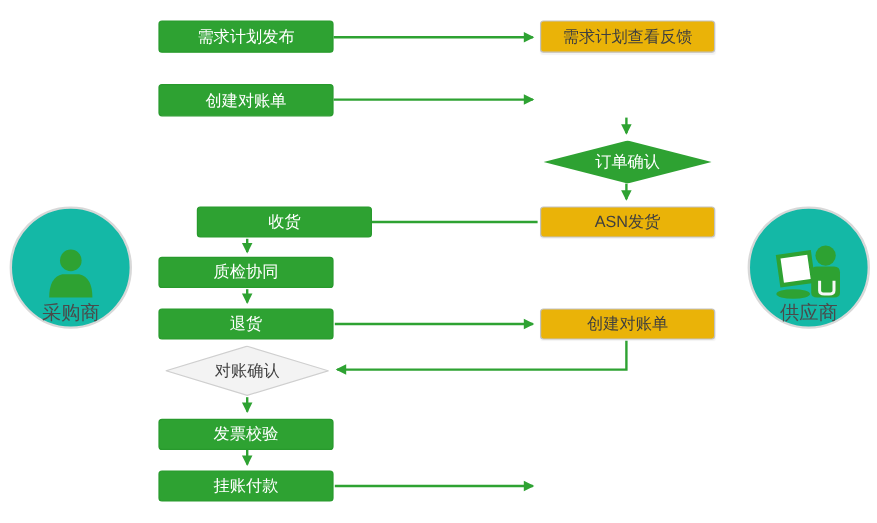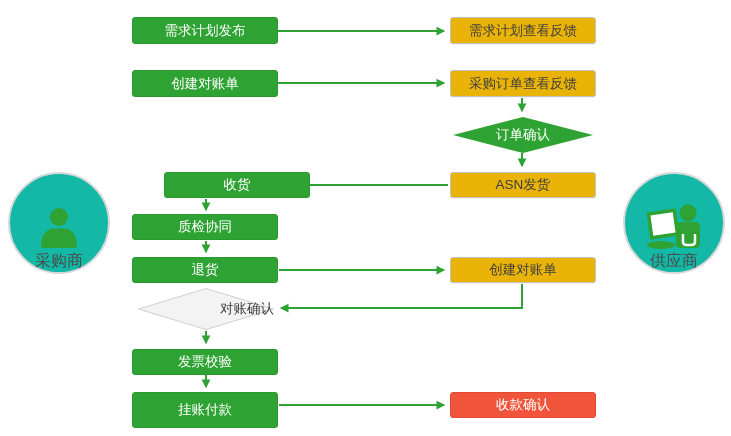--- a/index.html
+++ b/index.html
@@ -108,9 +108,6 @@
   <div class="node plain" style="left:450px;top:17px;width:146px;height:27px;">
     <span class="lbl">需求计划查看反馈</span>
   </div>
-  <div class="node plain" style="left:450px;top:70px;width:146px;height:27px;">
-    <span class="lbl">采购订单查看反馈</span>
-  </div>
   <div class="node diamond green-d" style="left:453px;top:117px;width:140px;height:36px;">
     <svg viewBox="0 0 140 36" preserveAspectRatio="none">
       <polygon points="70,0 140,18 70,36 0,18" fill="#2ea232"></polygon>

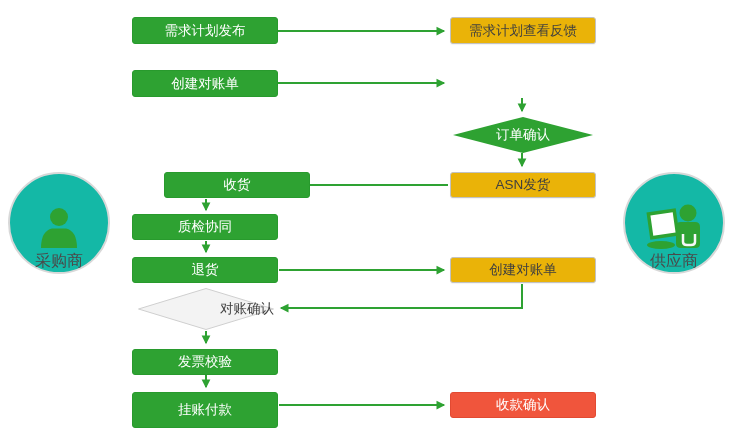--- a/index.html
+++ b/index.html
@@ -92,7 +92,7 @@
   <div class="node green" style="left:132px;top:257px;width:146px;height:26px;">
     <span class="lbl">退货</span>
   </div>
-  <div class="node diamond gray-d" style="left:138px;top:288px;width:136px;height:42px;justify-content:flex-end;">
+  <div class="node diamond gray-d" style="left:138px;top:288px;width:136px;height:42px;">
     <svg viewBox="0 0 136 42" preserveAspectRatio="none">
       <polygon points="68,0.5 135.5,21 68,41.5 0.5,21" fill="#f3f3f3" stroke="#cfcfcf" stroke-width="1"></polygon>
     </svg>

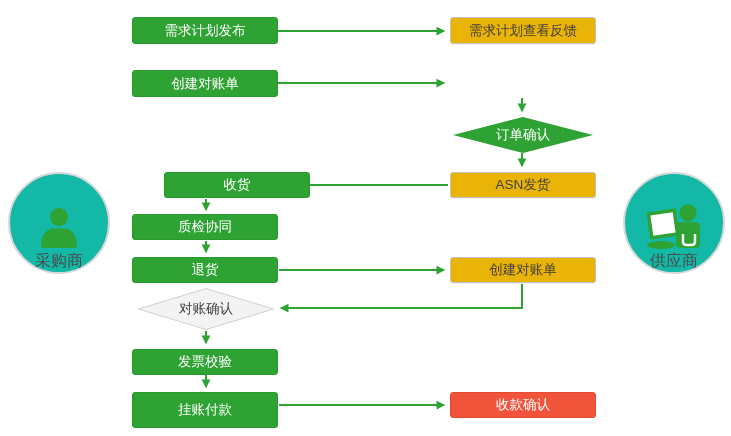--- a/index.html
+++ b/index.html
@@ -101,7 +101,7 @@
   <div class="node green" style="left:132px;top:349px;width:146px;height:26px;">
     <span class="lbl">发票校验</span>
   </div>
-  <div class="node green" style="left:132px;top:392px;width:146px;height:36px;">
+  <div class="node green" style="left:132px;top:392px;width:146px;height:26px;">
     <span class="lbl">挂账付款</span>
   </div>
 

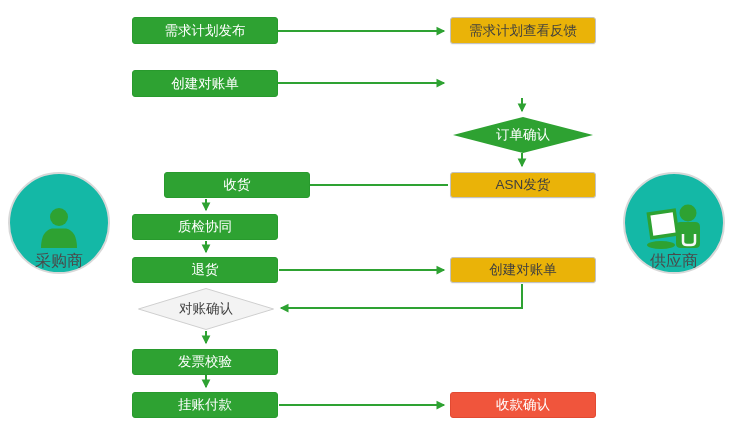--- a/index.html
+++ b/index.html
@@ -120,9 +120,6 @@
   <div class="node plain" style="left:450px;top:257px;width:146px;height:26px;">
     <span class="lbl">创建对账单</span>
   </div>
-  <div class="node red" style="left:450px;top:392px;width:146px;height:26px;">
-    <span class="lbl">收款确认</span>
-  </div>
 
 </div>
 

